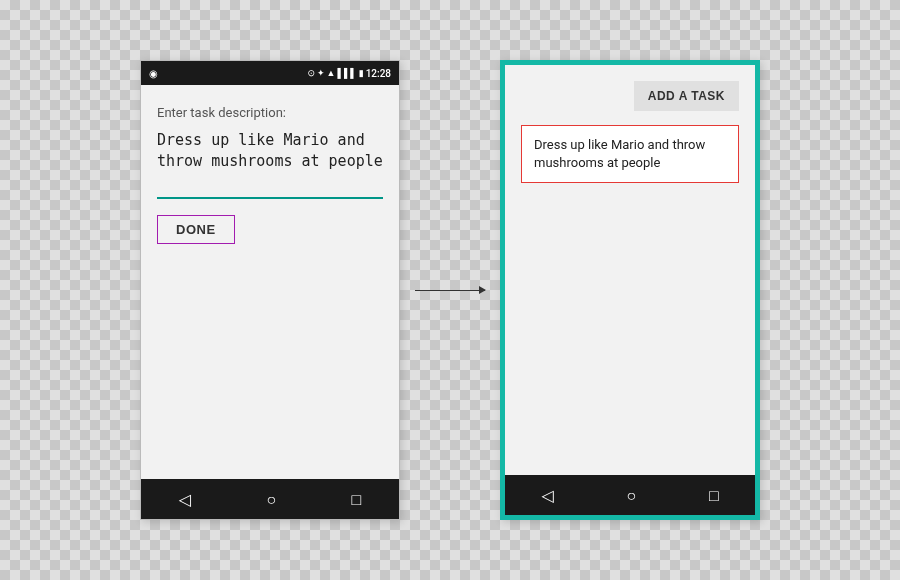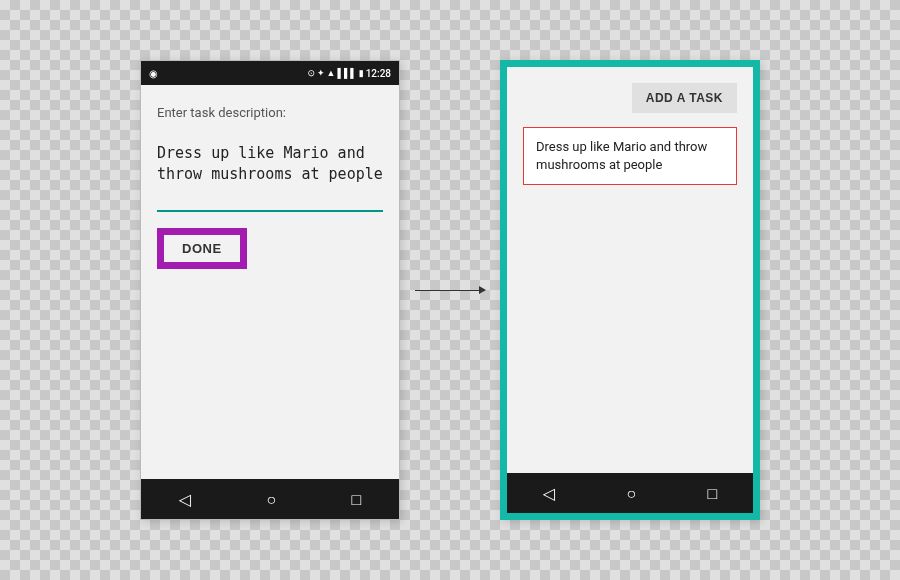--- a/index.html
+++ b/index.html
@@ -168,7 +168,7 @@
       width: 260px;
       height: 460px;
       background: #f2f2f2;
-      border: 7px solid #14b8a6;
+      border: 5px solid #14b8a6;
       display: flex;
       flex-direction: column;
       position: relative;

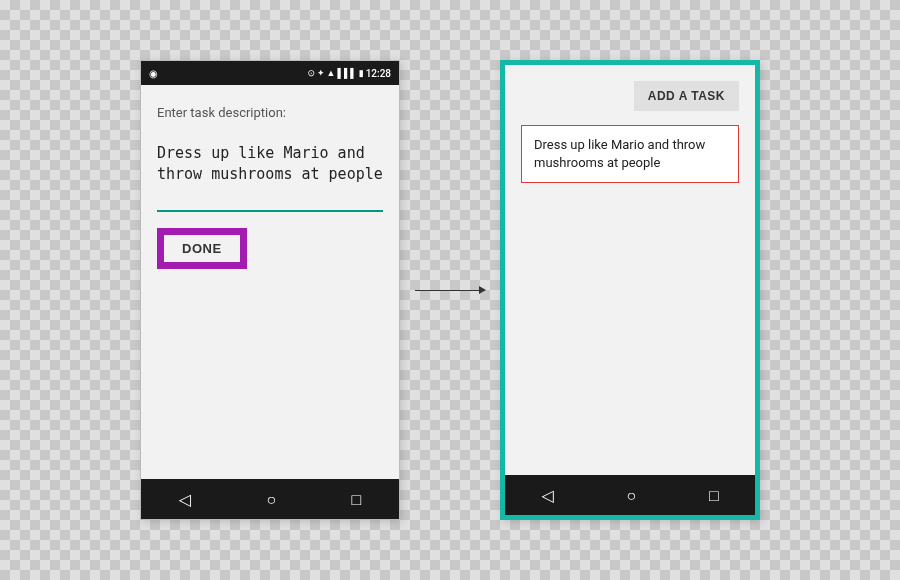--- a/index.html
+++ b/index.html
@@ -85,7 +85,7 @@
     .label-text {
       font-size: 13px;
       color: #555;
-      margin-bottom: 23px;
+      margin-bottom: 10px;
     }
 
     .task-text-area {

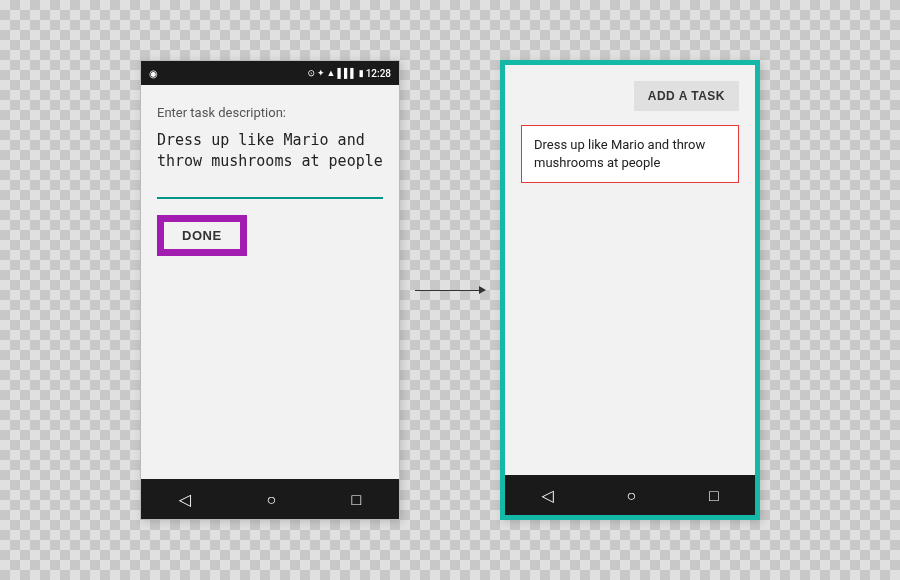--- a/index.html
+++ b/index.html
@@ -108,7 +108,7 @@
     }
 
     .done-btn {
-      border: 7px solid #a21caf;
+      border: 1px solid #a21caf;
       background: transparent;
       color: #333;
       font-size: 13px;

